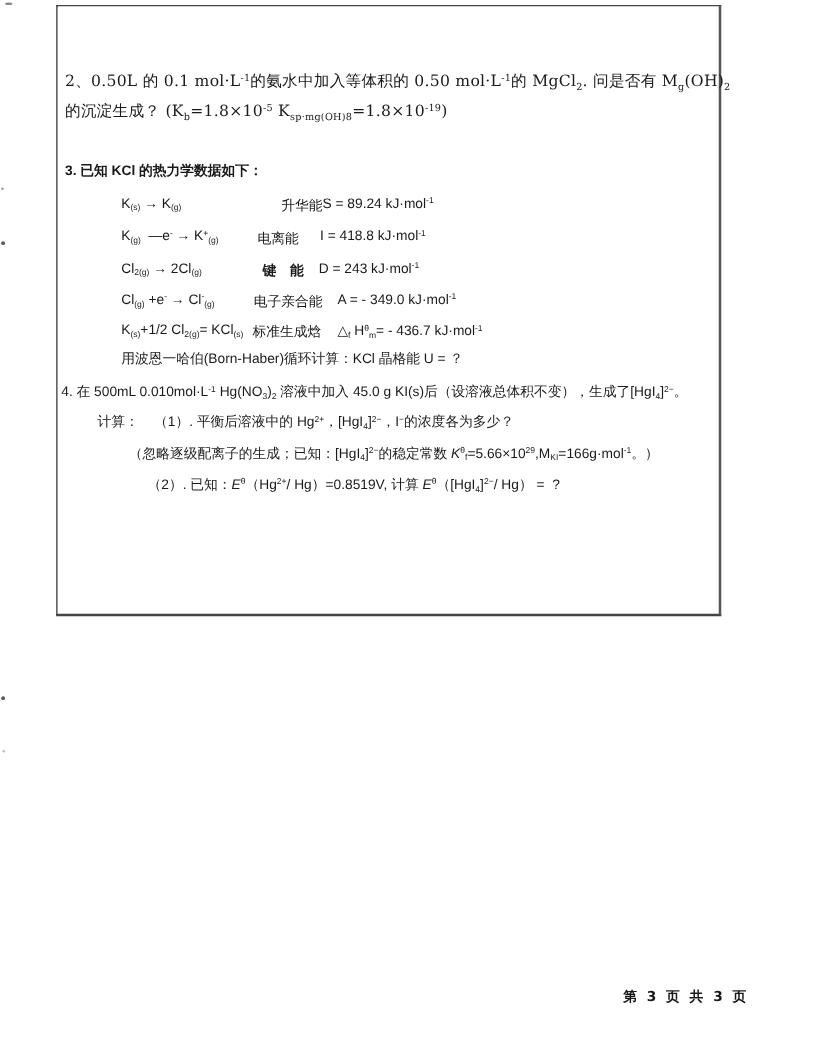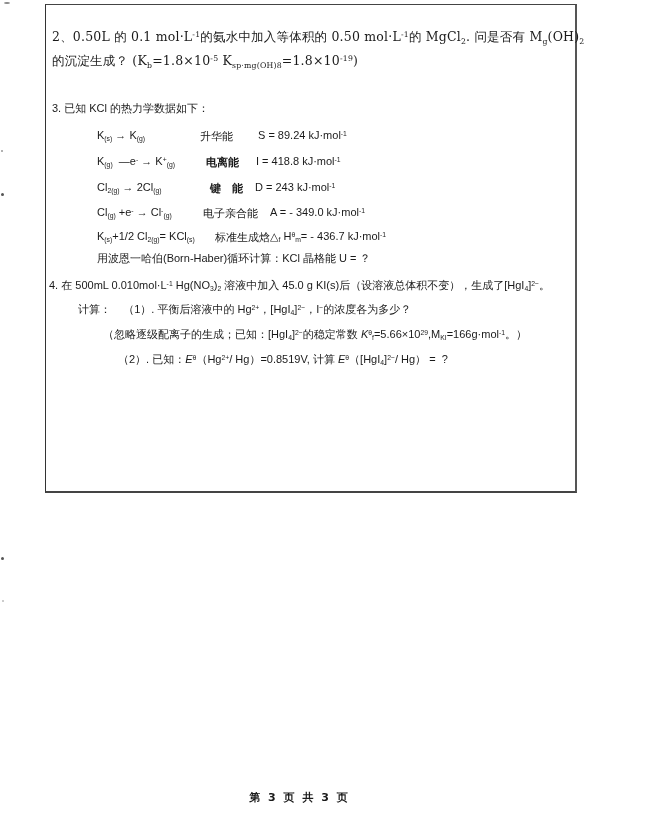--- a/index.html
+++ b/index.html
@@ -15,7 +15,7 @@
       border-right: 2px solid #555; border-bottom: 2px solid #444;
       box-sizing: border-box;
     }
-    .line { position: absolute; white-space: nowrap; }
+    .line { position: absolute; white-space: nowrap; margin-top: 28px; }
     .serif { font-family: "DejaVu Serif", "Liberation Serif", serif; font-size: 12.5px; letter-spacing: 0.2px; }
     .sans { font-family: "Liberation Sans", "DejaVu Sans", sans-serif; font-size: 11px; }
     sub { font-size: 0.62em; vertical-align: -0.35em; line-height: 0; }

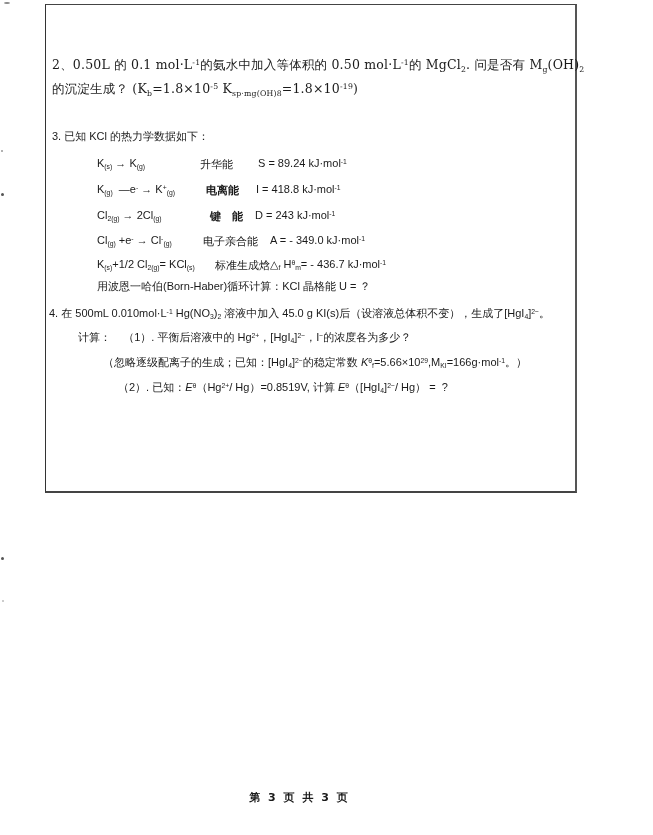--- a/index.html
+++ b/index.html
@@ -43,7 +43,7 @@
   的沉淀生成？ (K<sub>b</sub>=1.8×10<sup>-5</sup> K<sub>sp·mg(OH)8</sub>=1.8×10<sup>-19</sup>)
 </div>
 
-<div class="line sans" style="left:52px;top:101px;">3. 已知 KCl 的热力学数据如下：</div>
+<div class="line sans" style="left:52px;top:101px;font-weight:bold;">3. 已知 KCl 的热力学数据如下：</div>
 
 <div class="line sans" style="left:0;top:129px;width:653px;">
   <span class="col-eq">K<sub>(s)</sub> → K<sub>(g)</sub></span>

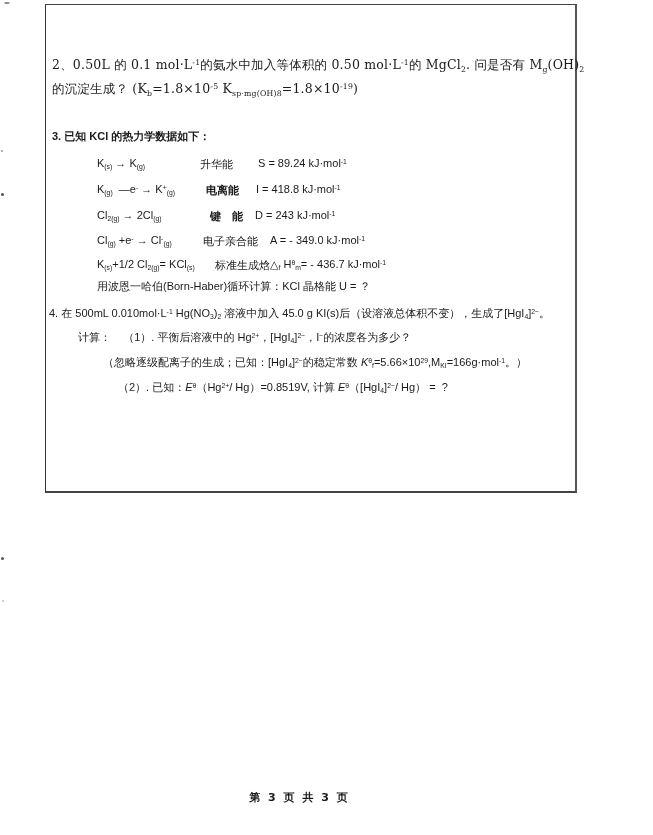--- a/index.html
+++ b/index.html
@@ -47,7 +47,7 @@
 
 <div class="line sans" style="left:0;top:129px;width:653px;">
   <span class="col-eq">K<sub>(s)</sub> → K<sub>(g)</sub></span>
-  <span class="col-name" style="left:200px;">升华能</span>
+  <span class="col-name" style="left:225px;">升华能</span>
   <span class="col-name" style="left:258px;">S = 89.24 kJ·mol<sup>-1</sup></span>
 </div>
 <div class="line sans" style="left:0;top:155px;width:653px;">

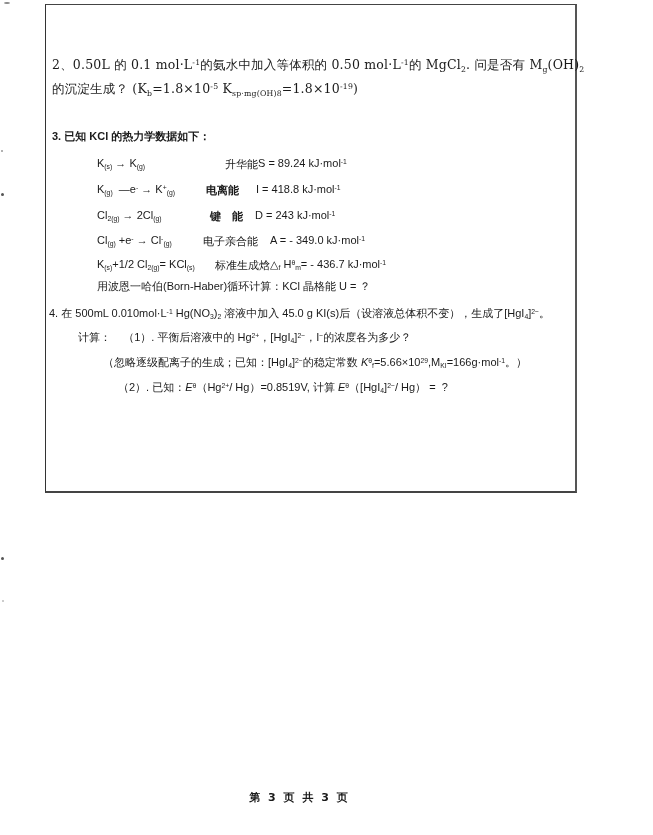--- a/index.html
+++ b/index.html
@@ -52,7 +52,7 @@
 </div>
 <div class="line sans" style="left:0;top:155px;width:653px;">
   <span class="col-eq">K<sub>(g)</sub> &nbsp;—e<sup>-</sup> → K<sup>+</sup><sub>(g)</sub></span>
-  <span class="col-name" style="left:206px;font-weight:bold;">电离能</span>
+  <span class="col-name" style="left:206px;">电离能</span>
   <span class="col-name" style="left:256px;">I = 418.8 kJ·mol<sup>-1</sup></span>
 </div>
 <div class="line sans" style="left:0;top:181px;width:653px;">

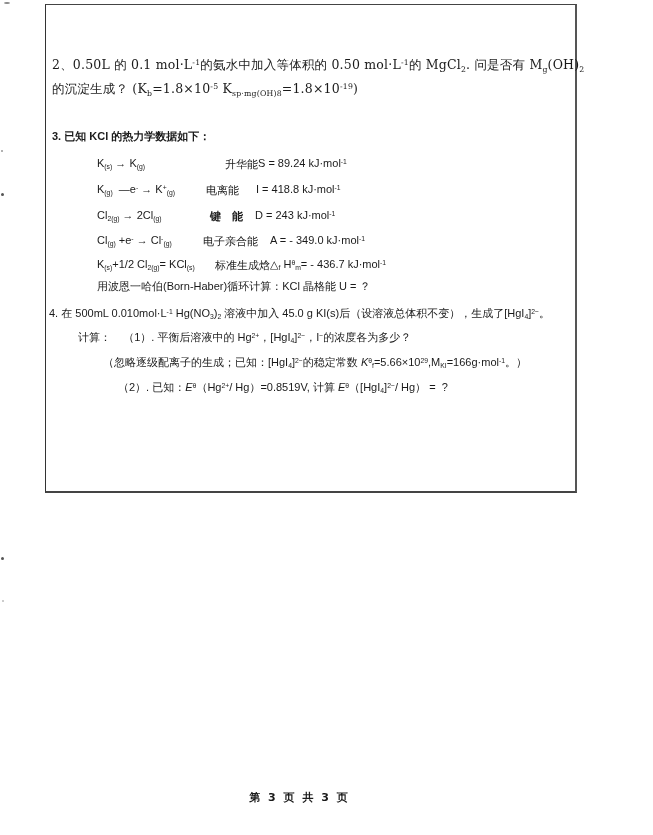--- a/index.html
+++ b/index.html
@@ -67,7 +67,7 @@
 </div>
 <div class="line sans" style="left:0;top:230px;width:653px;">
   <span class="col-eq">K<sub>(s)</sub>+1/2 Cl<sub>2(g)</sub>= KCl<sub>(s)</sub></span>
-  <span class="col-name" style="left:202px;margin-left:13px;">标准生成焓</span>
+  <span class="col-name" style="left:202px;">标准生成焓</span>
   <span class="col-name" style="left:270px;">△<sub>f</sub> H<sup>θ</sup><sub>m</sub>= - 436.7 kJ·mol<sup>-1</sup></span>
 </div>
 

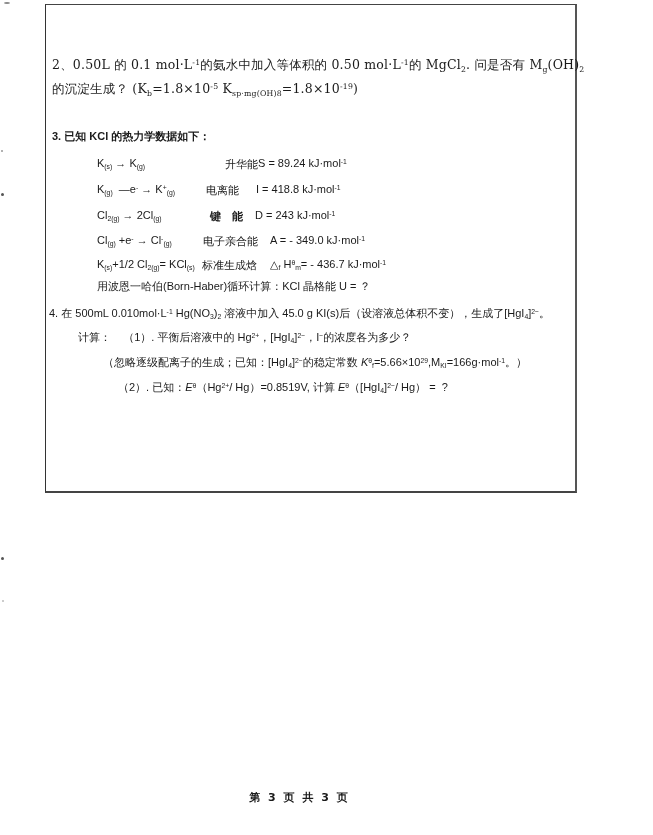--- a/index.html
+++ b/index.html
@@ -22,7 +22,7 @@
     sup { font-size: 0.62em; vertical-align: 0.5em; line-height: 0; }
     .col-eq { position: absolute; left: 97px; }
     .col-name { position: absolute; }
-    .footer { position: absolute; top: 790px; left: 0; width: 599px; text-align: center; font-size: 11px; font-weight: bold; letter-spacing: 2px; }
+    .footer { position: absolute; top: 790px; left: 0; width: 599px; text-align: right; font-size: 11px; font-weight: bold; letter-spacing: 2px; }
     .ital { font-style: italic; }
   </style>
 </head>

